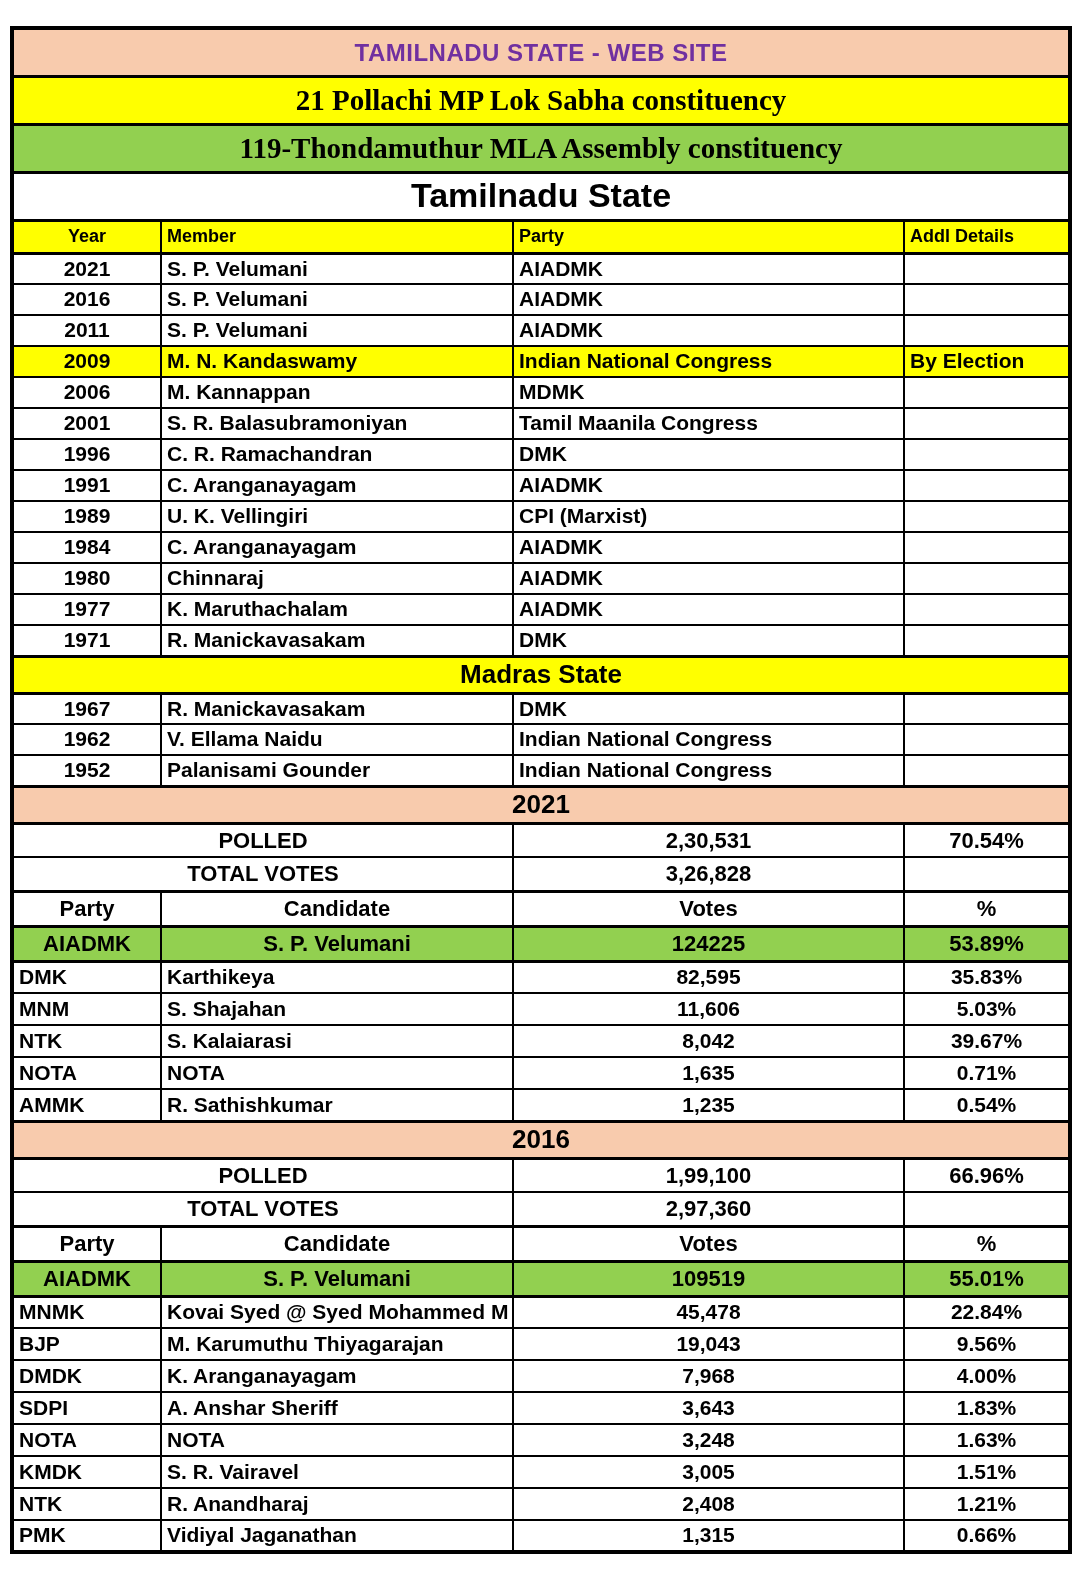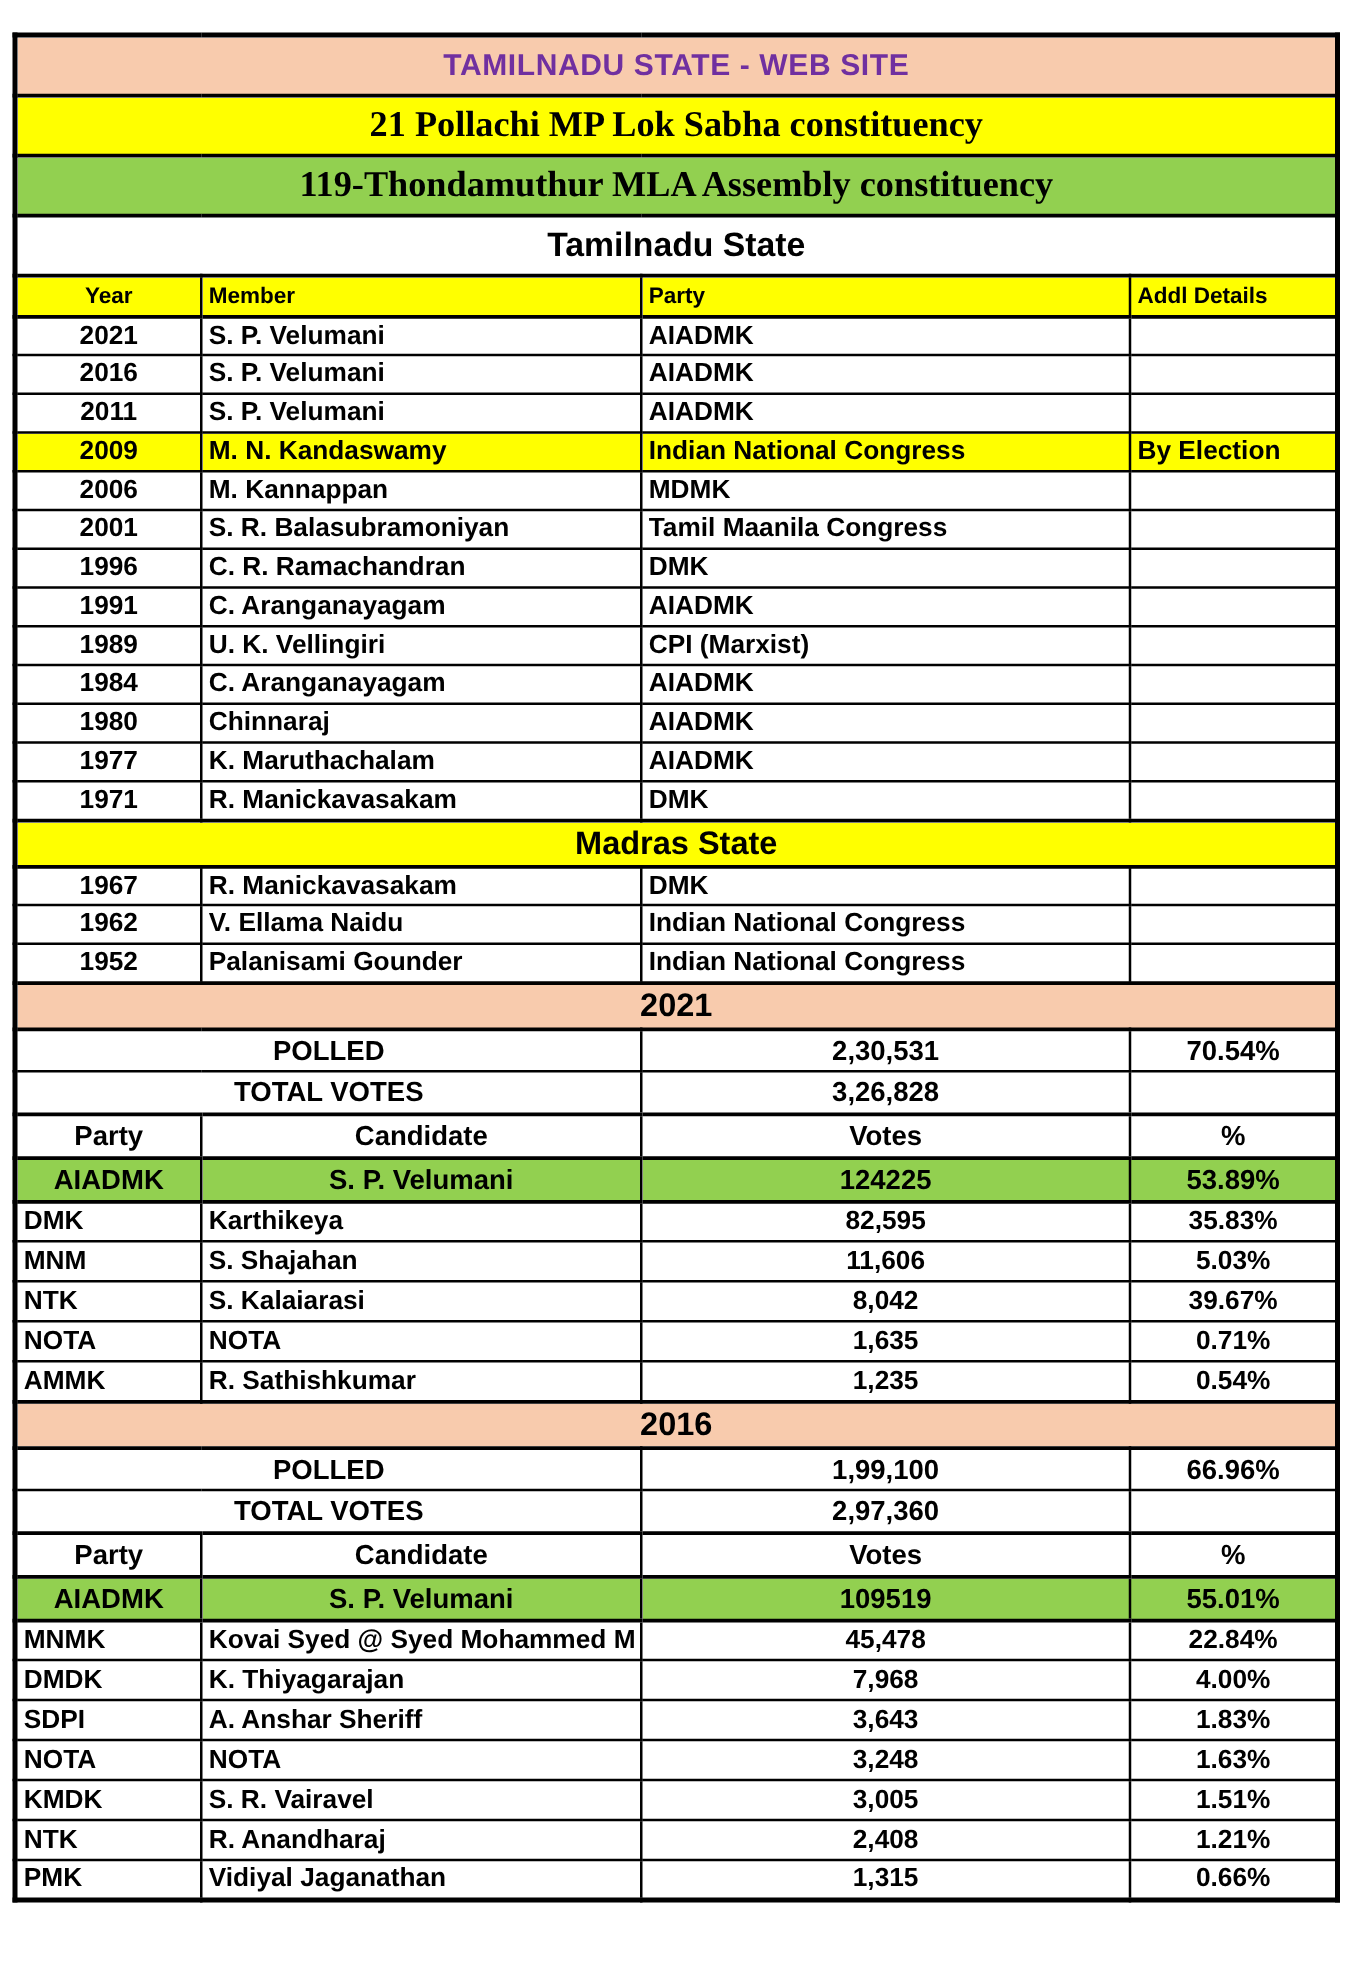--- a/index.html
+++ b/index.html
@@ -28,7 +28,7 @@
   tr.banner td{height:48px;background:var(--peach);color:var(--purple);font-size:24px;letter-spacing:.5px;border-bottom-width:3px;}
   tr.mp td{height:48px;background:var(--yellow);font-family:"Liberation Serif",serif;font-size:29px;border-top-width:3px;border-bottom-width:3px;}
   tr.mla td{height:48px;background:var(--green);font-family:"Liberation Serif",serif;font-size:29px;border-top-width:3px;border-bottom-width:3px;margin-top:42px;}
-  tr.stateband td{height:48px;background:#fff;font-size:27px;border-top-width:3px;border-bottom-width:3px;}
+  tr.stateband td{height:48px;background:#fff;font-size:34px;border-top-width:3px;border-bottom-width:3px;}
   
   tr.mhdr th{height:33px;background:var(--yellow);font-size:18px;border-top-width:3px;border-bottom-width:3px;}
   tr.mrow td{height:31px;}

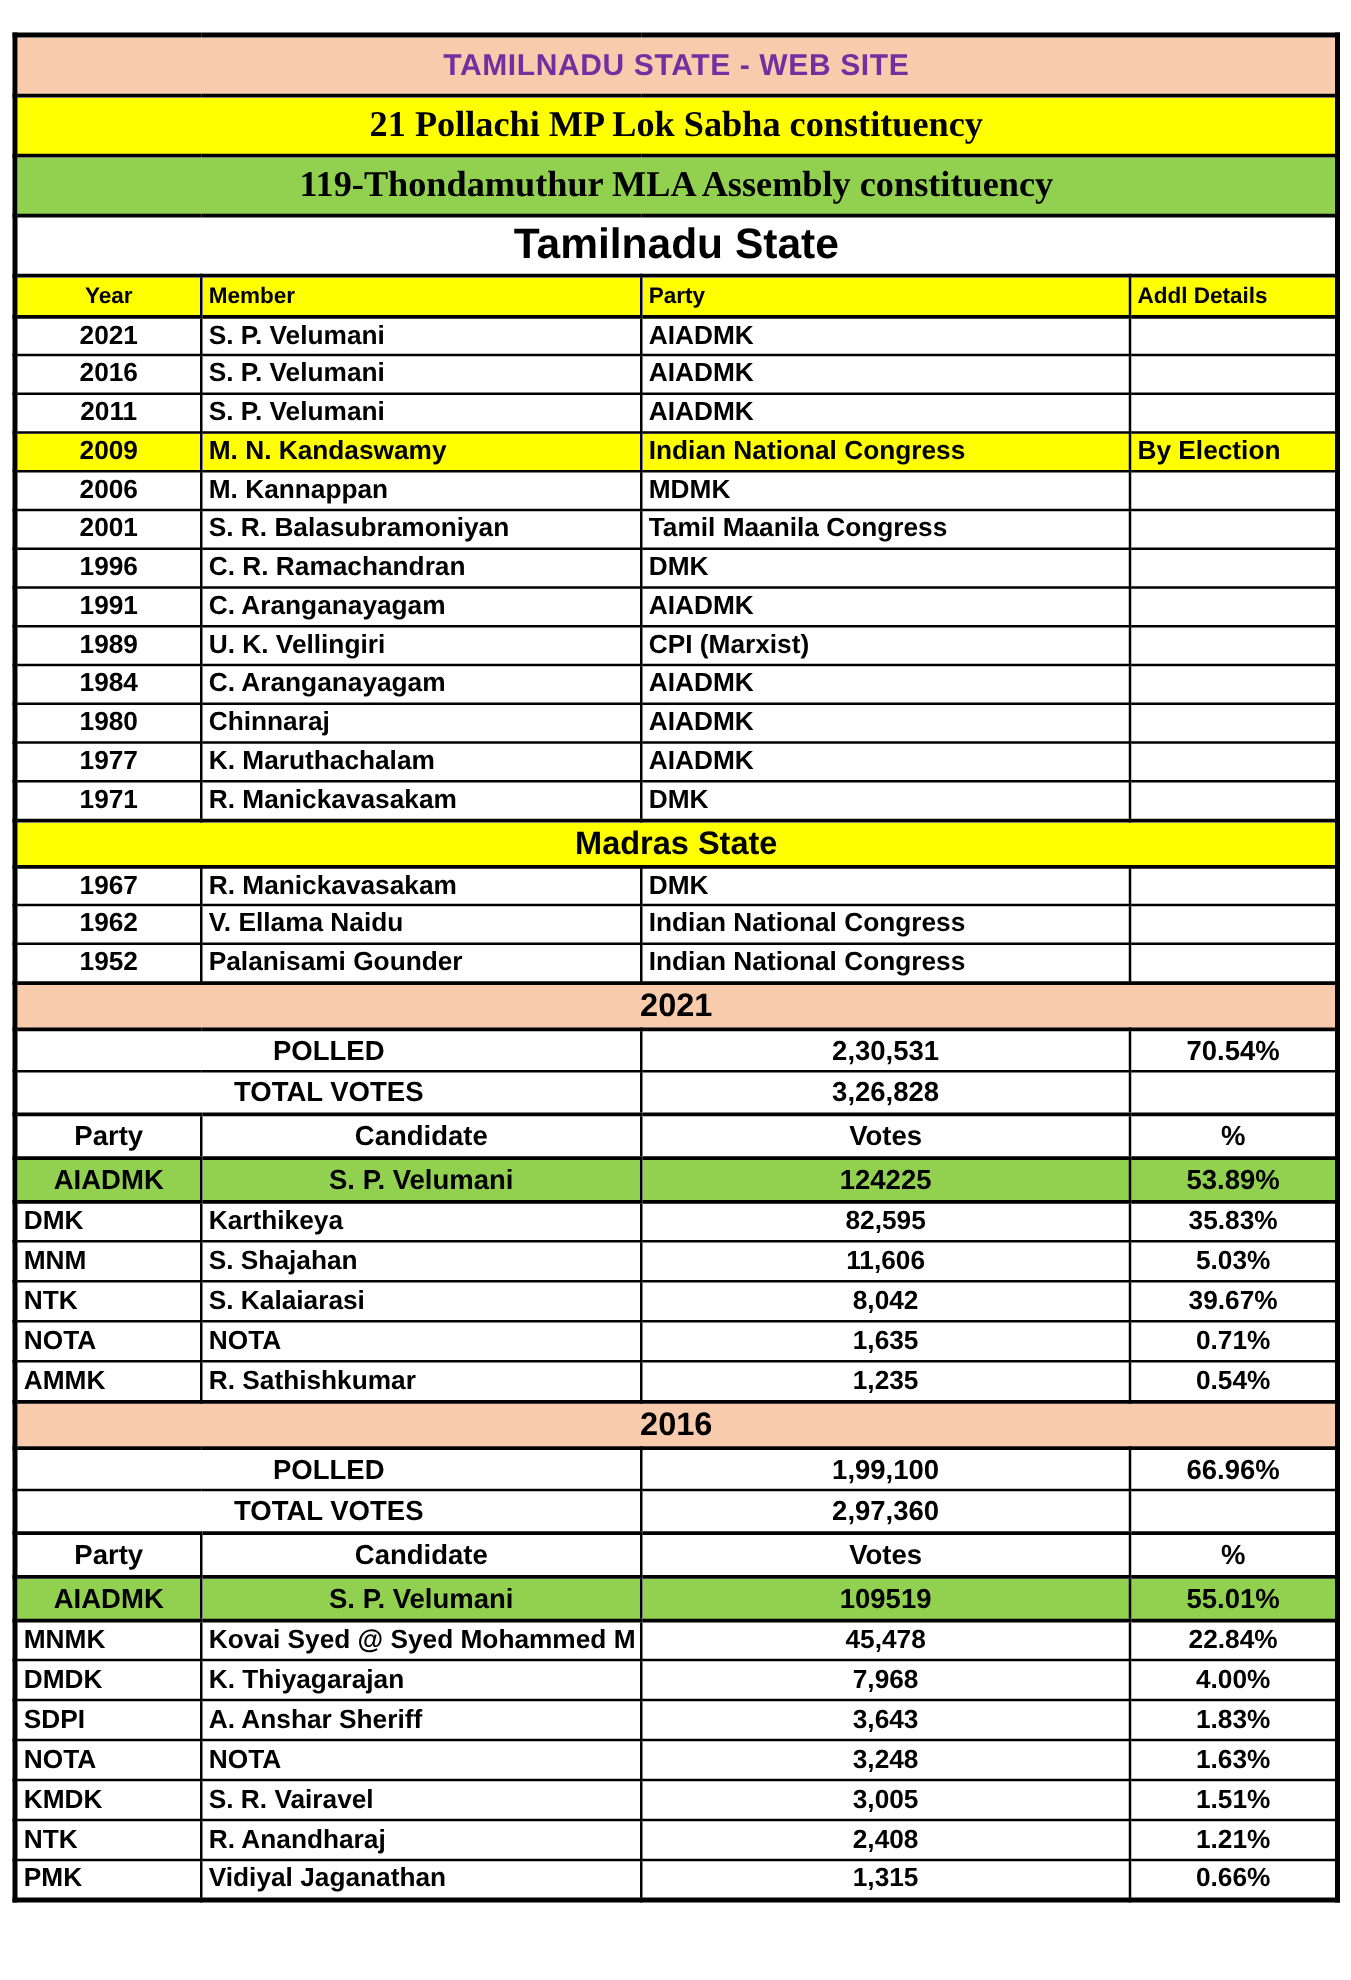--- a/index.html
+++ b/index.html
@@ -266,6 +266,12 @@
         <td class="c">22.84%</td>
       </tr>
       <tr class="crow">
+        <td class="l">BJP</td>
+        <td class="l">M. Karumuthu Thiyagarajan</td>
+        <td class="c">19,043</td>
+        <td class="c">9.56%</td>
+      </tr>
+      <tr class="crow">
         <td class="l">DMDK</td>
         <td class="l">K. Thiyagarajan</td>
         <td class="c">7,968</td>

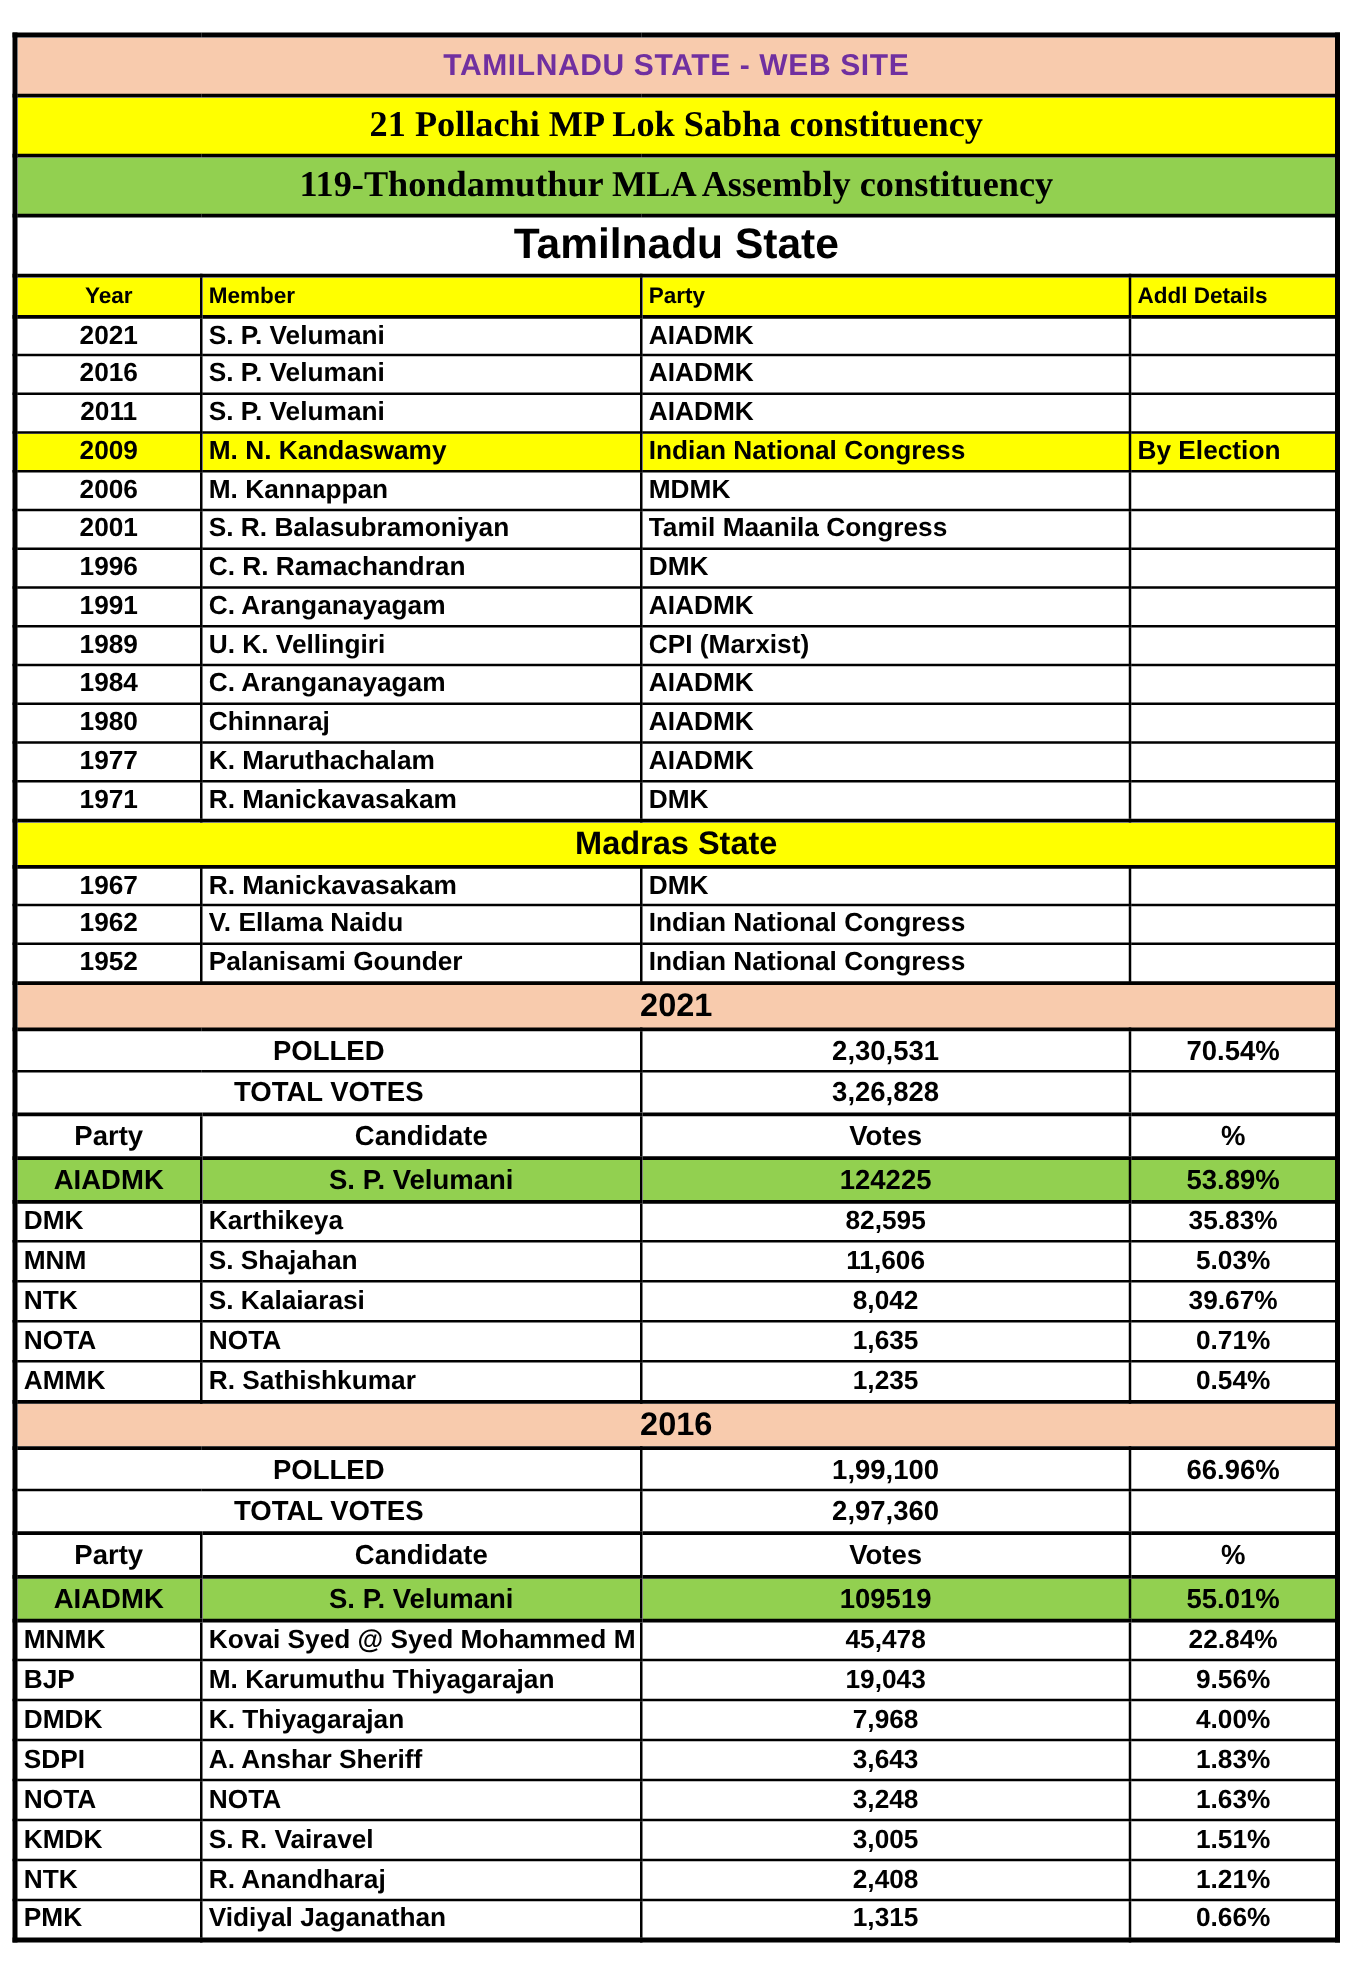--- a/index.html
+++ b/index.html
@@ -273,7 +273,7 @@
       </tr>
       <tr class="crow">
         <td class="l">DMDK</td>
-        <td class="l">K. Thiyagarajan</td>
+        <td class="l">K. Aranganayagam</td>
         <td class="c">7,968</td>
         <td class="c">4.00%</td>
       </tr>

